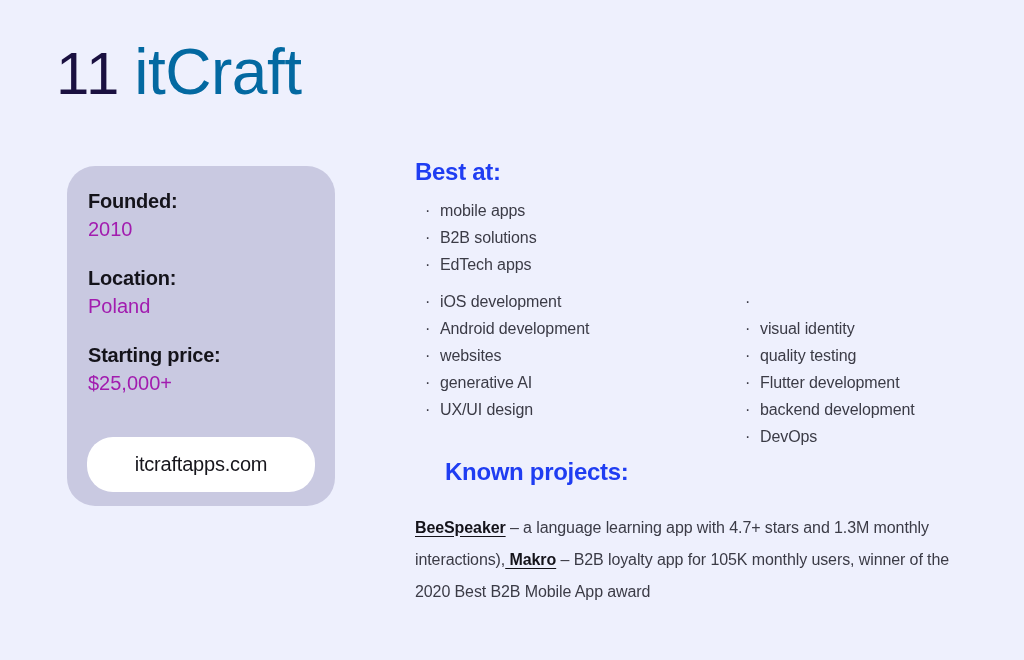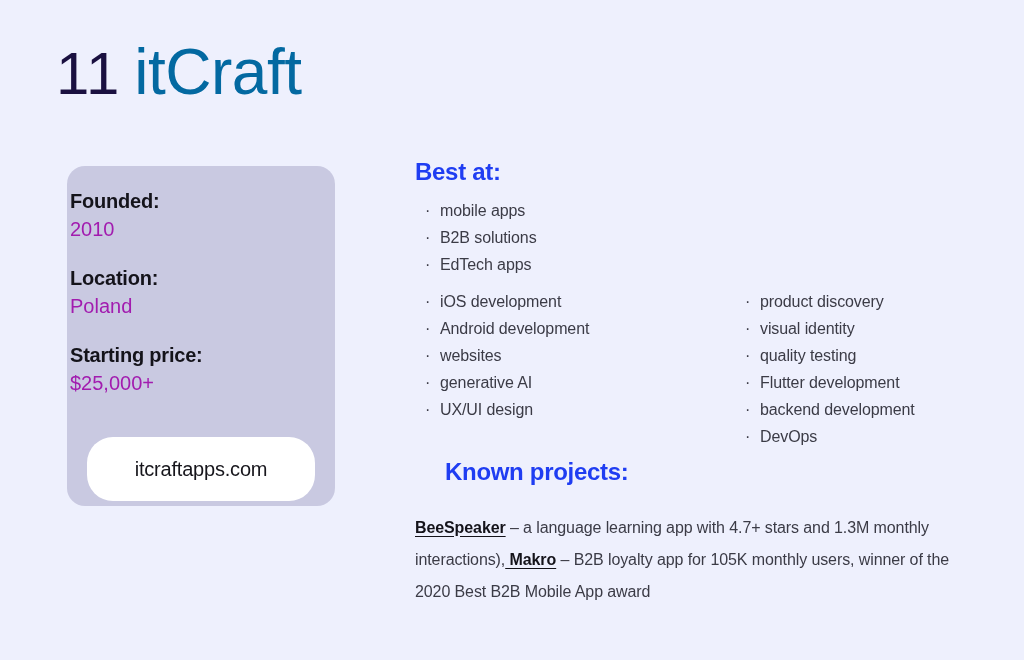--- a/index.html
+++ b/index.html
@@ -49,9 +49,9 @@
     width: 268px;
     height: 340px;
     background: #c9c9e1;
-    border-radius: 18px;
+    border-radius: 28px;
     box-sizing: border-box;
-    padding: 22px 22px 0 3px;
+    padding: 22px 22px 0 21px;
   }
   .info-block {
     margin-bottom: 21px;

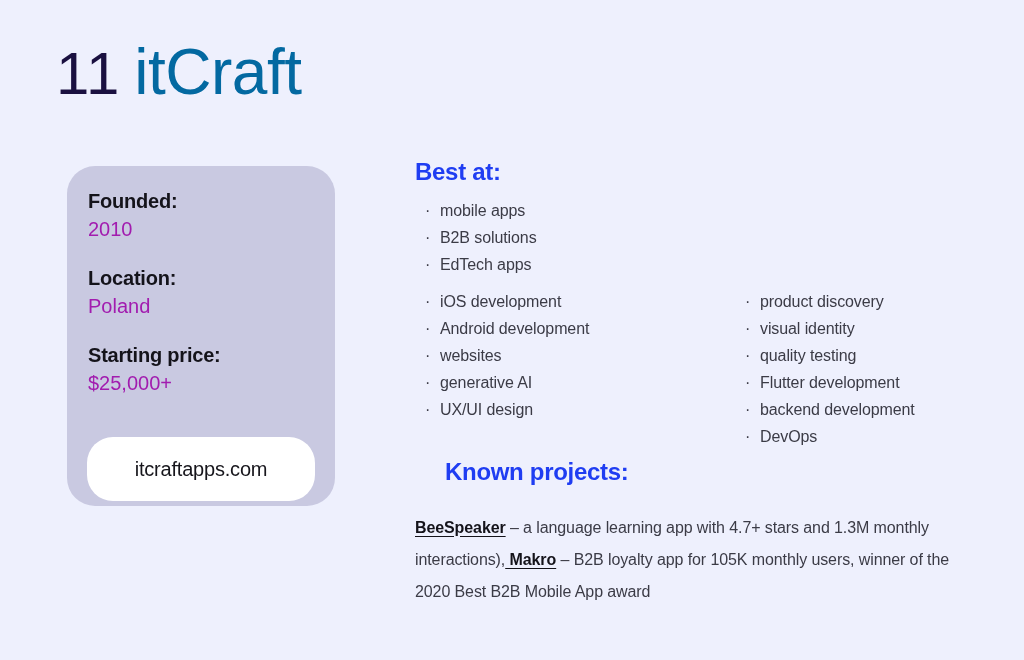--- a/index.html
+++ b/index.html
@@ -232,7 +232,6 @@
     <ul class="bullet-list col-right">
       <li class="bullet-item">
         <span class="bullet-dot">·</span>
-        <span>product discovery</span>
       </li>
       <li class="bullet-item">
         <span class="bullet-dot">·</span>

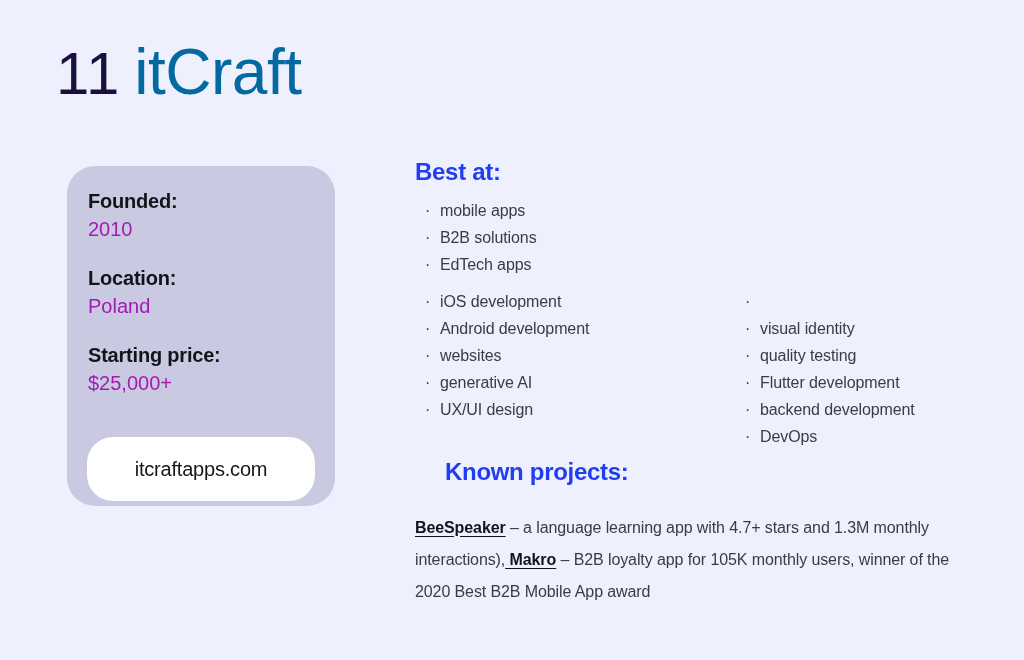--- a/index.html
+++ b/index.html
@@ -75,7 +75,7 @@
     left: 20px;
     top: 271px;
     width: 228px;
-    height: 64px;
+    height: 55px;
     background: #ffffff;
     border-radius: 26px;
     display: flex;

